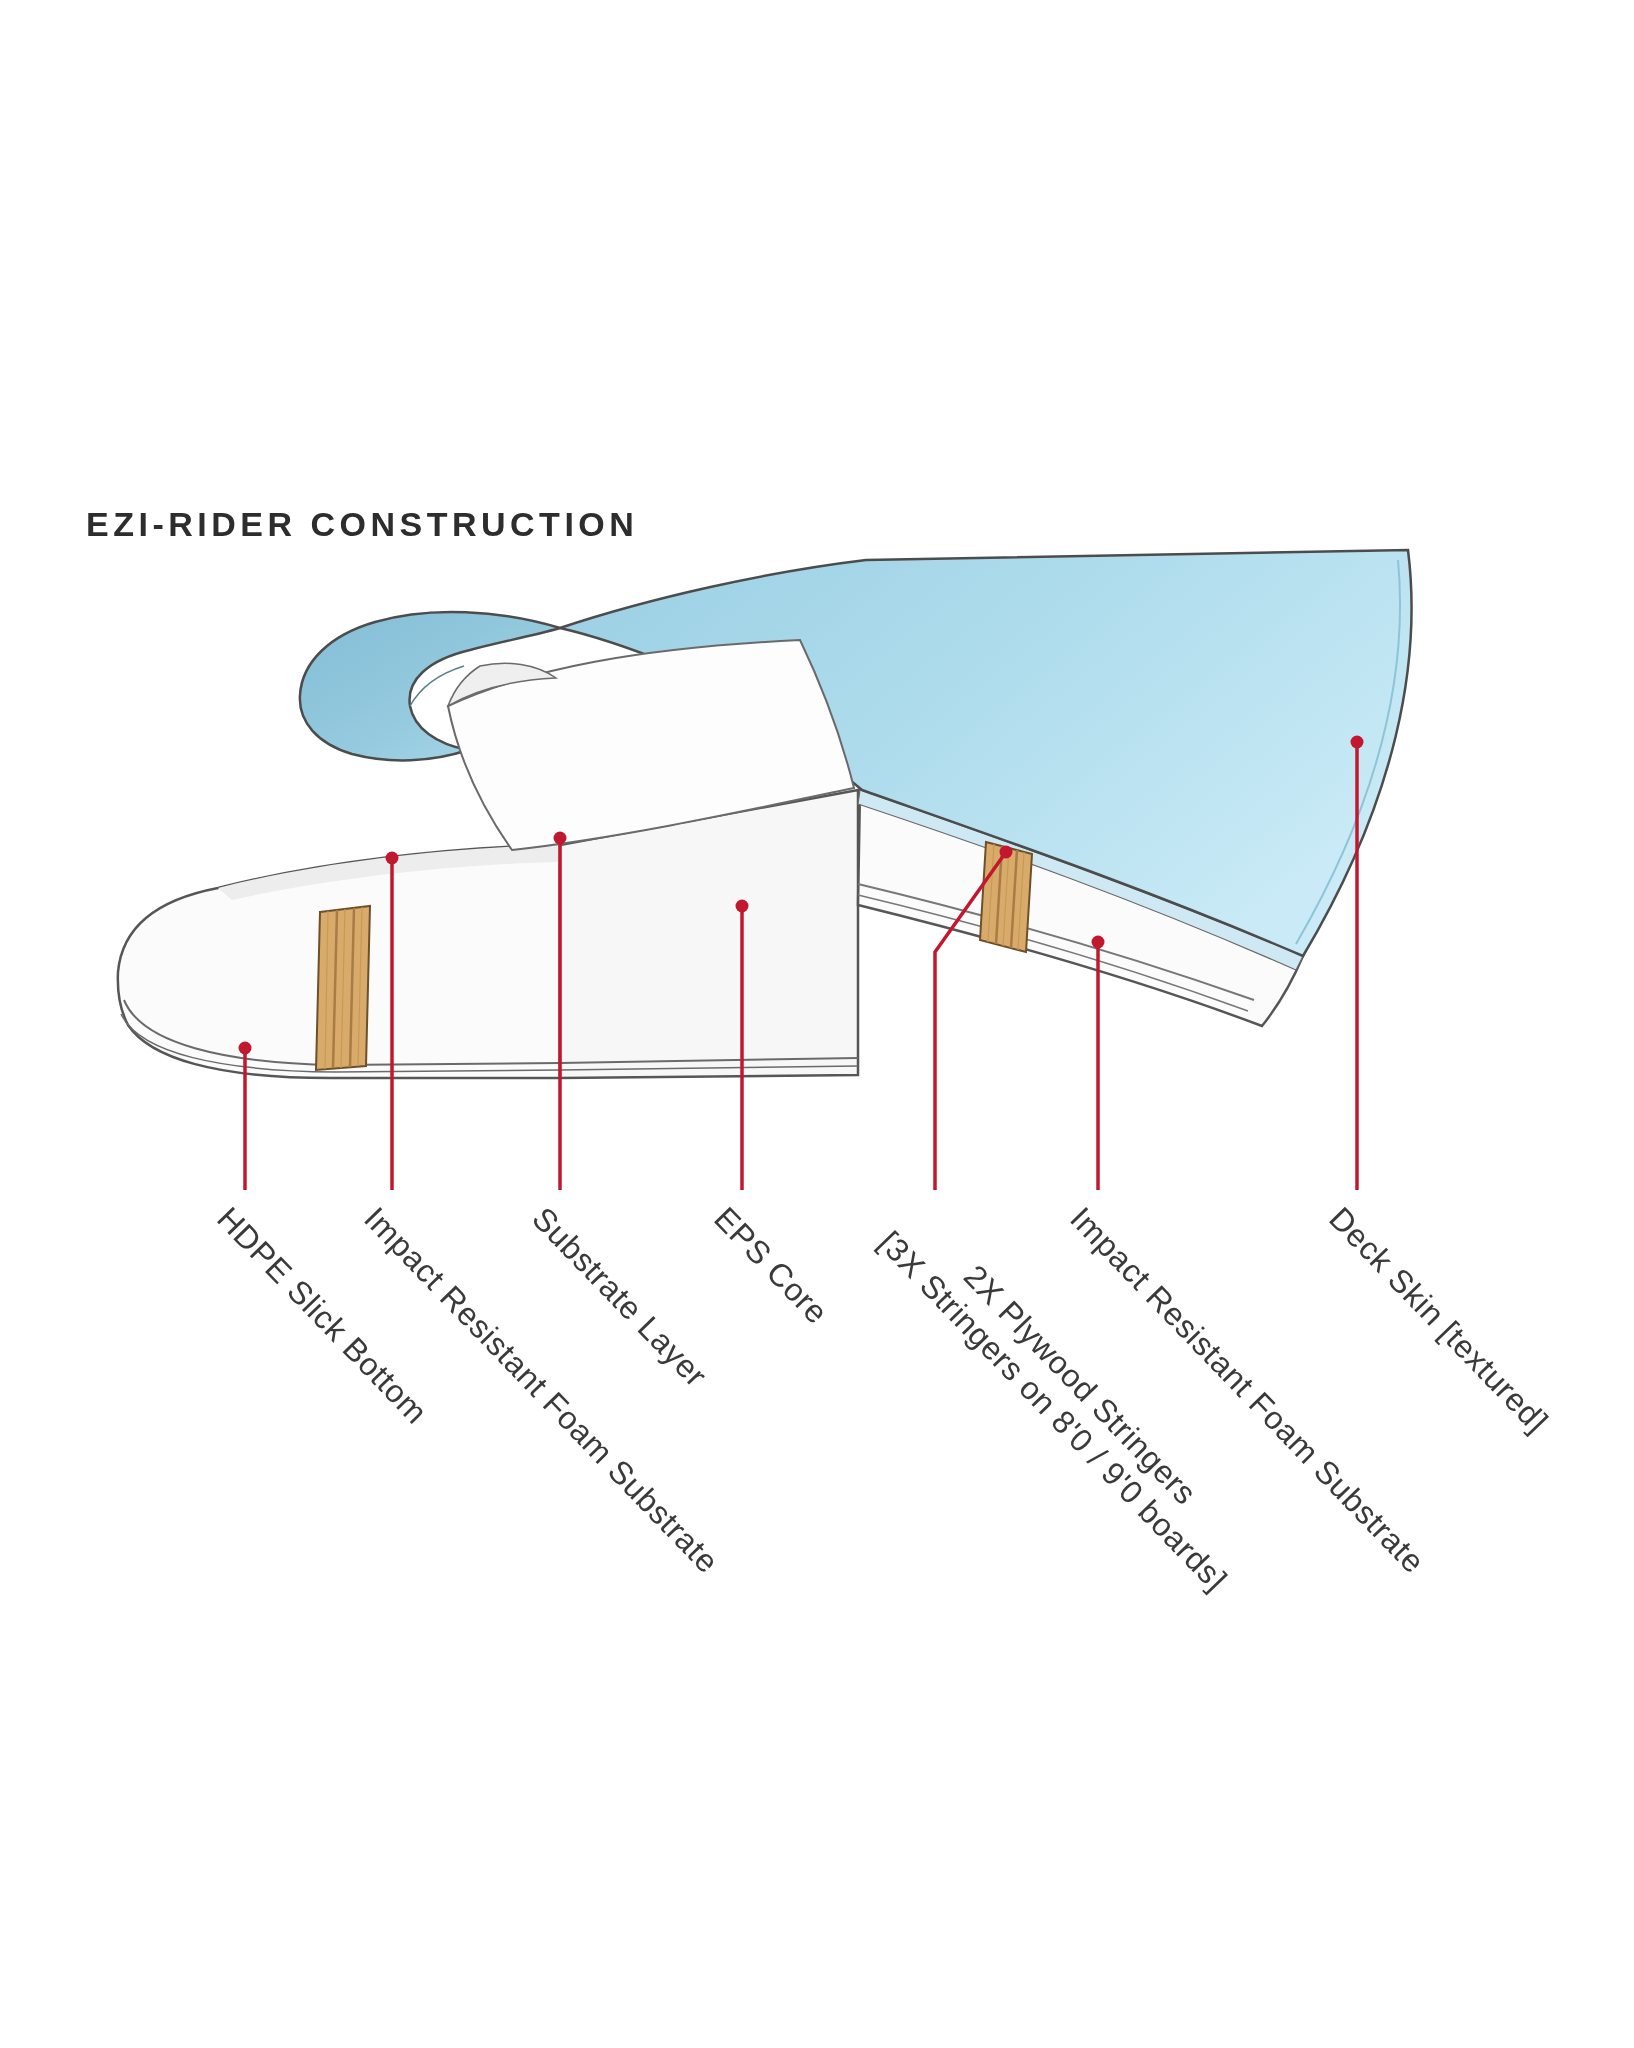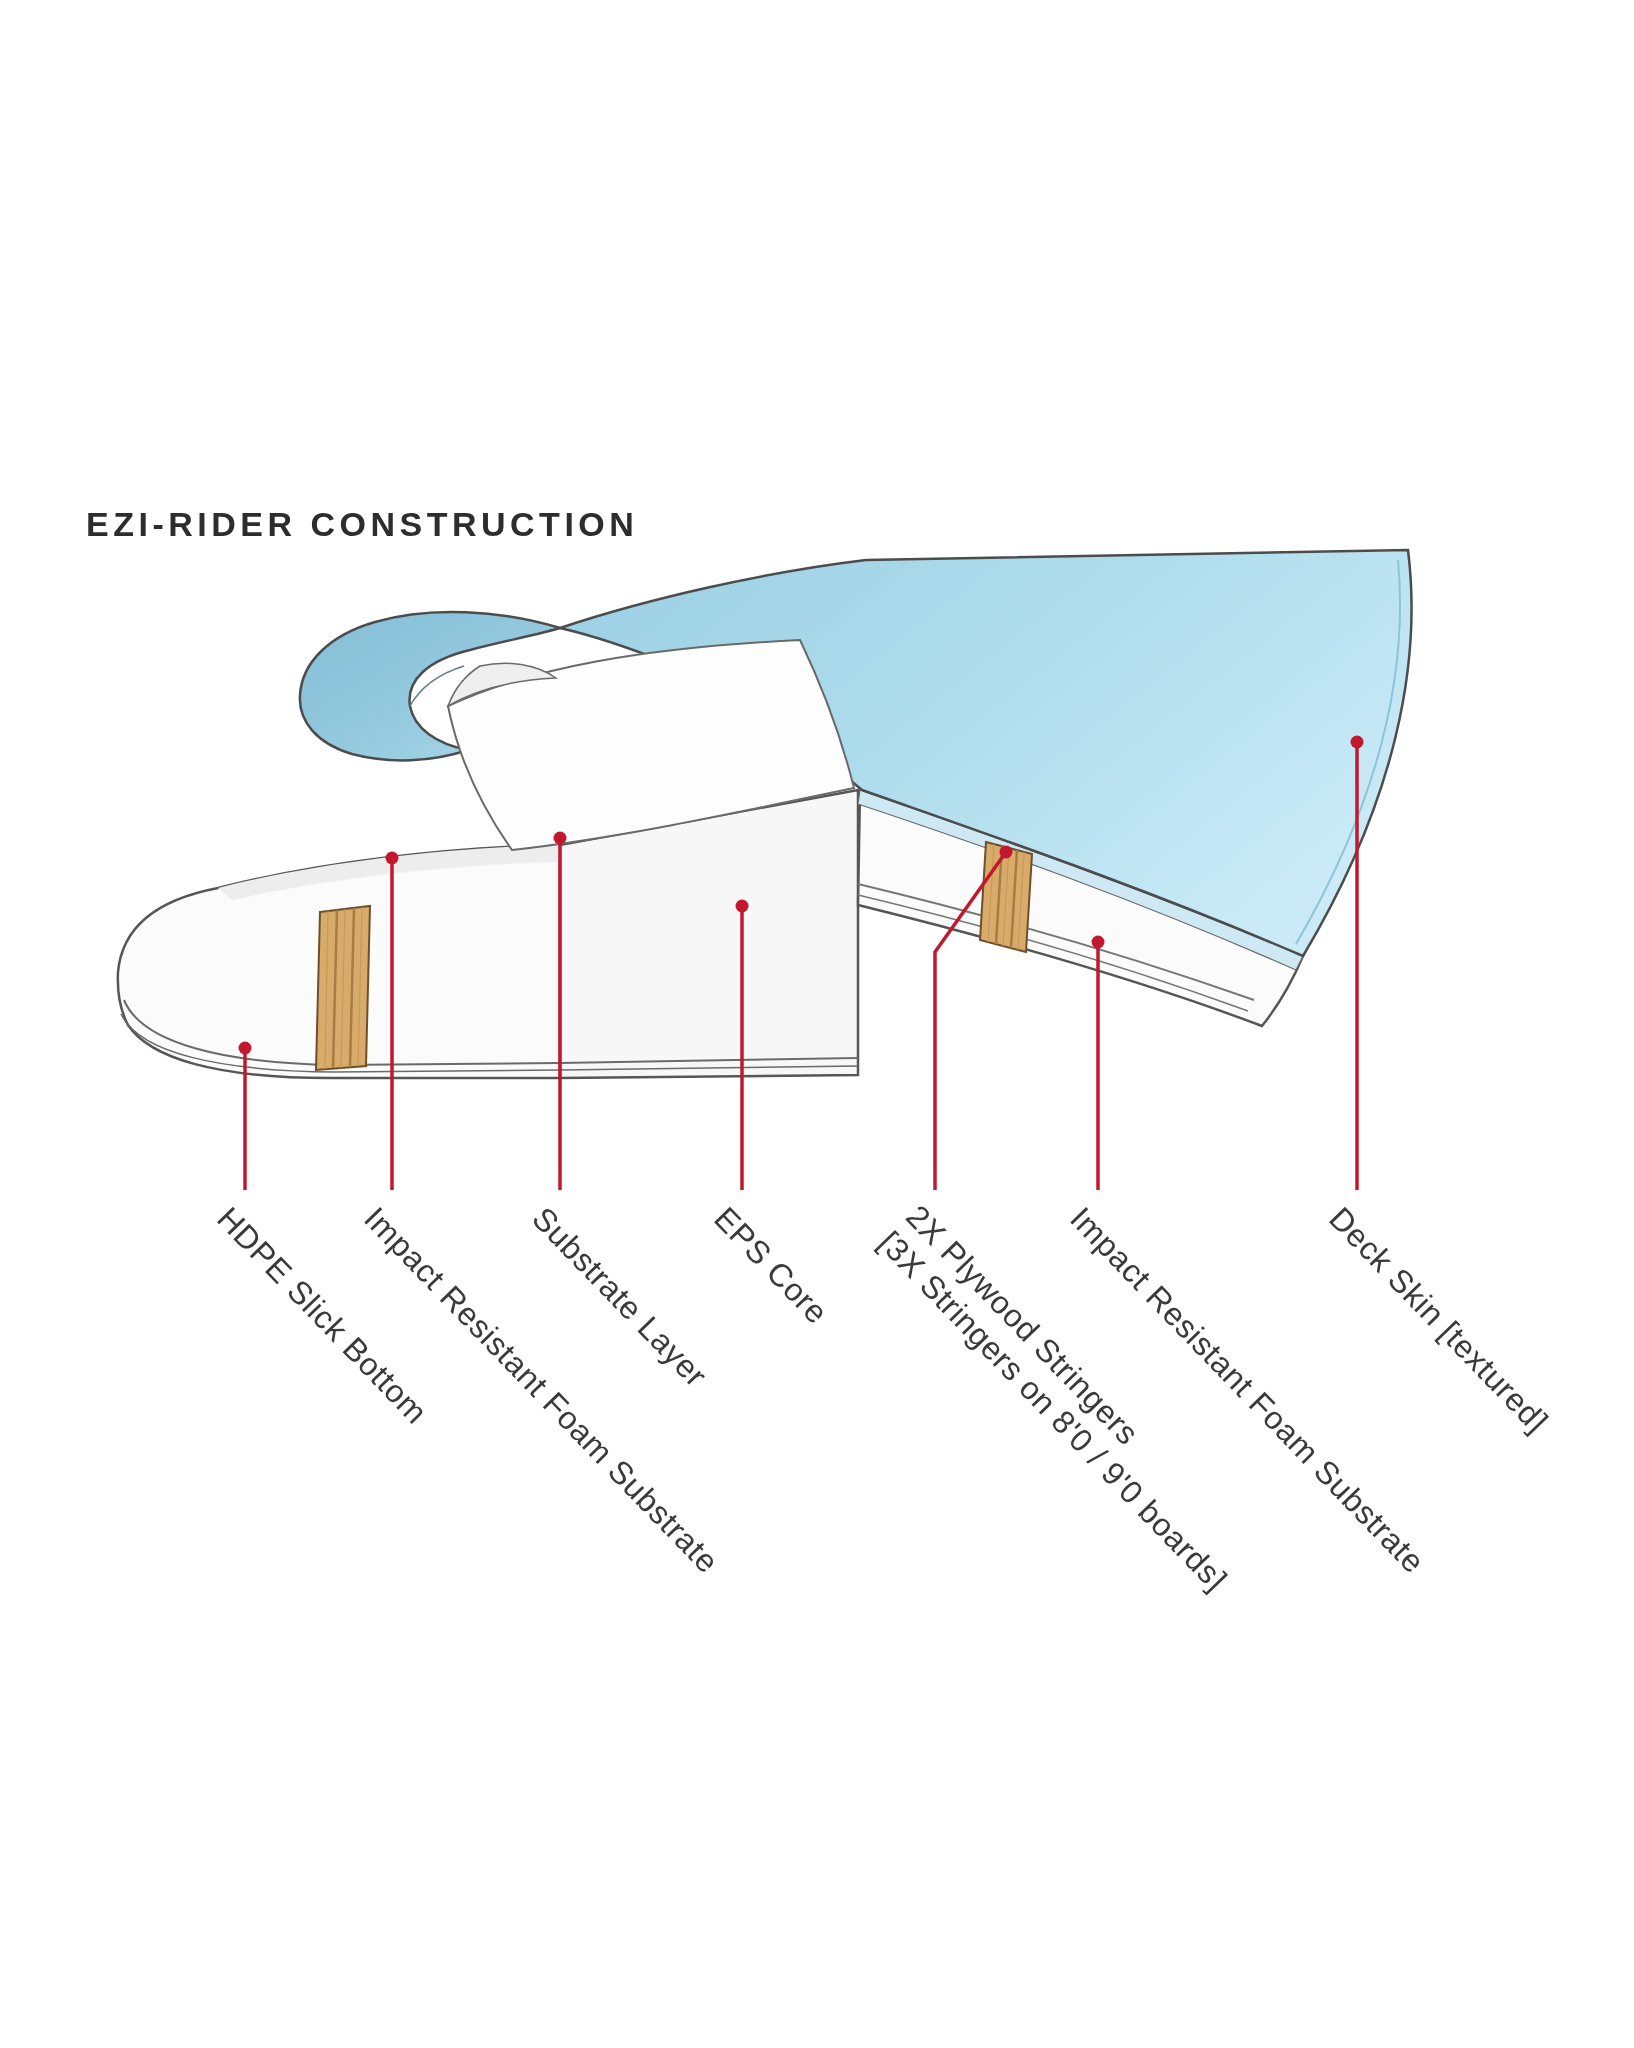--- a/index.html
+++ b/index.html
@@ -9,7 +9,7 @@
     position:relative; overflow:hidden;
     font-family:"Liberation Sans", sans-serif;
   }
-  .canvas { position:absolute; inset:0; background:#ffffff; }
+  .canvas { position:absolute; inset:0; background:#ffffff;text-align:center; }
   .title {
     position:absolute; left:86px; top:505px;
     font-size:34px; font-weight:bold; letter-spacing:4.5px;

